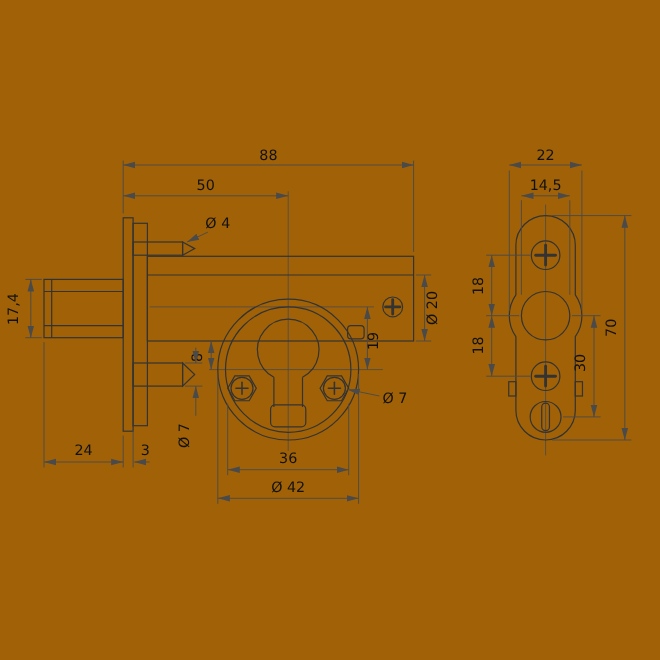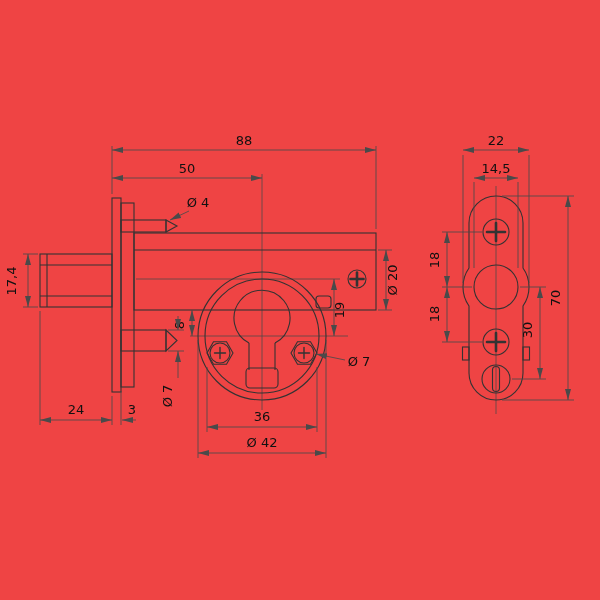--- a/index.html
+++ b/index.html
@@ -14,7 +14,7 @@
   .canvas {
     width: 600px;
     height: 600px;
-    background: #ef4444;
+    background: #a16207;
   }
   svg { display: block; }
   .obj {

